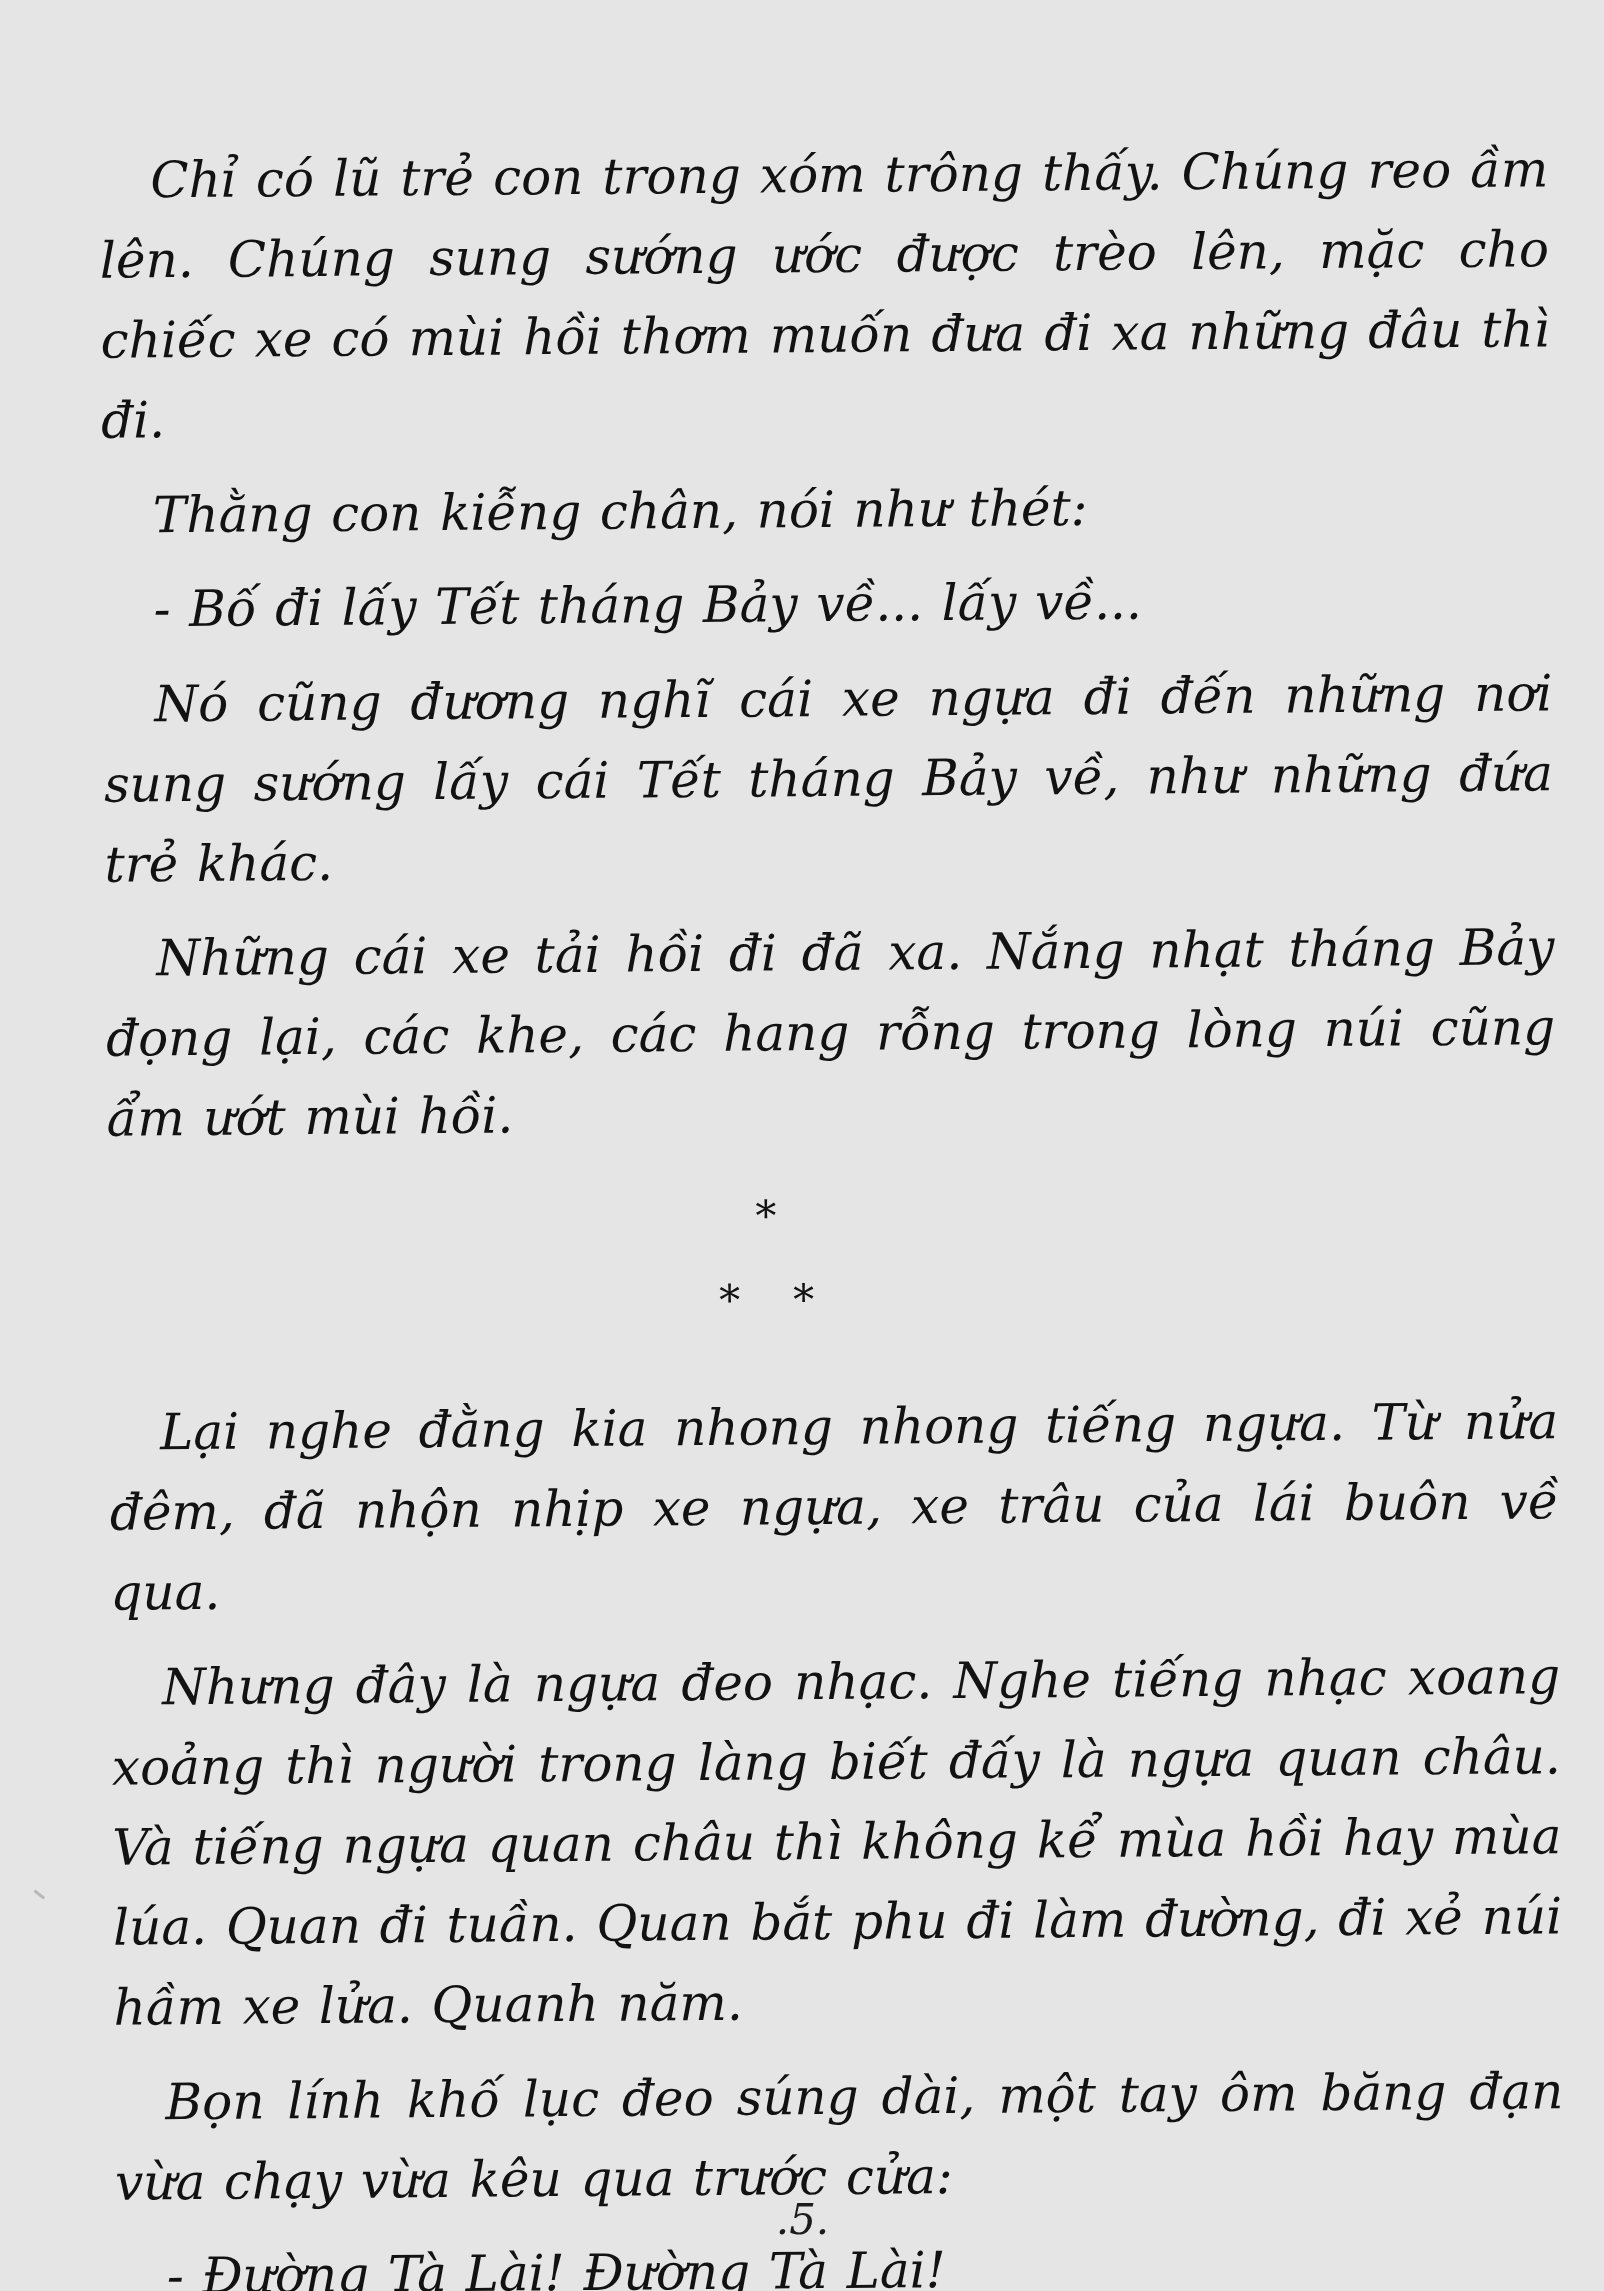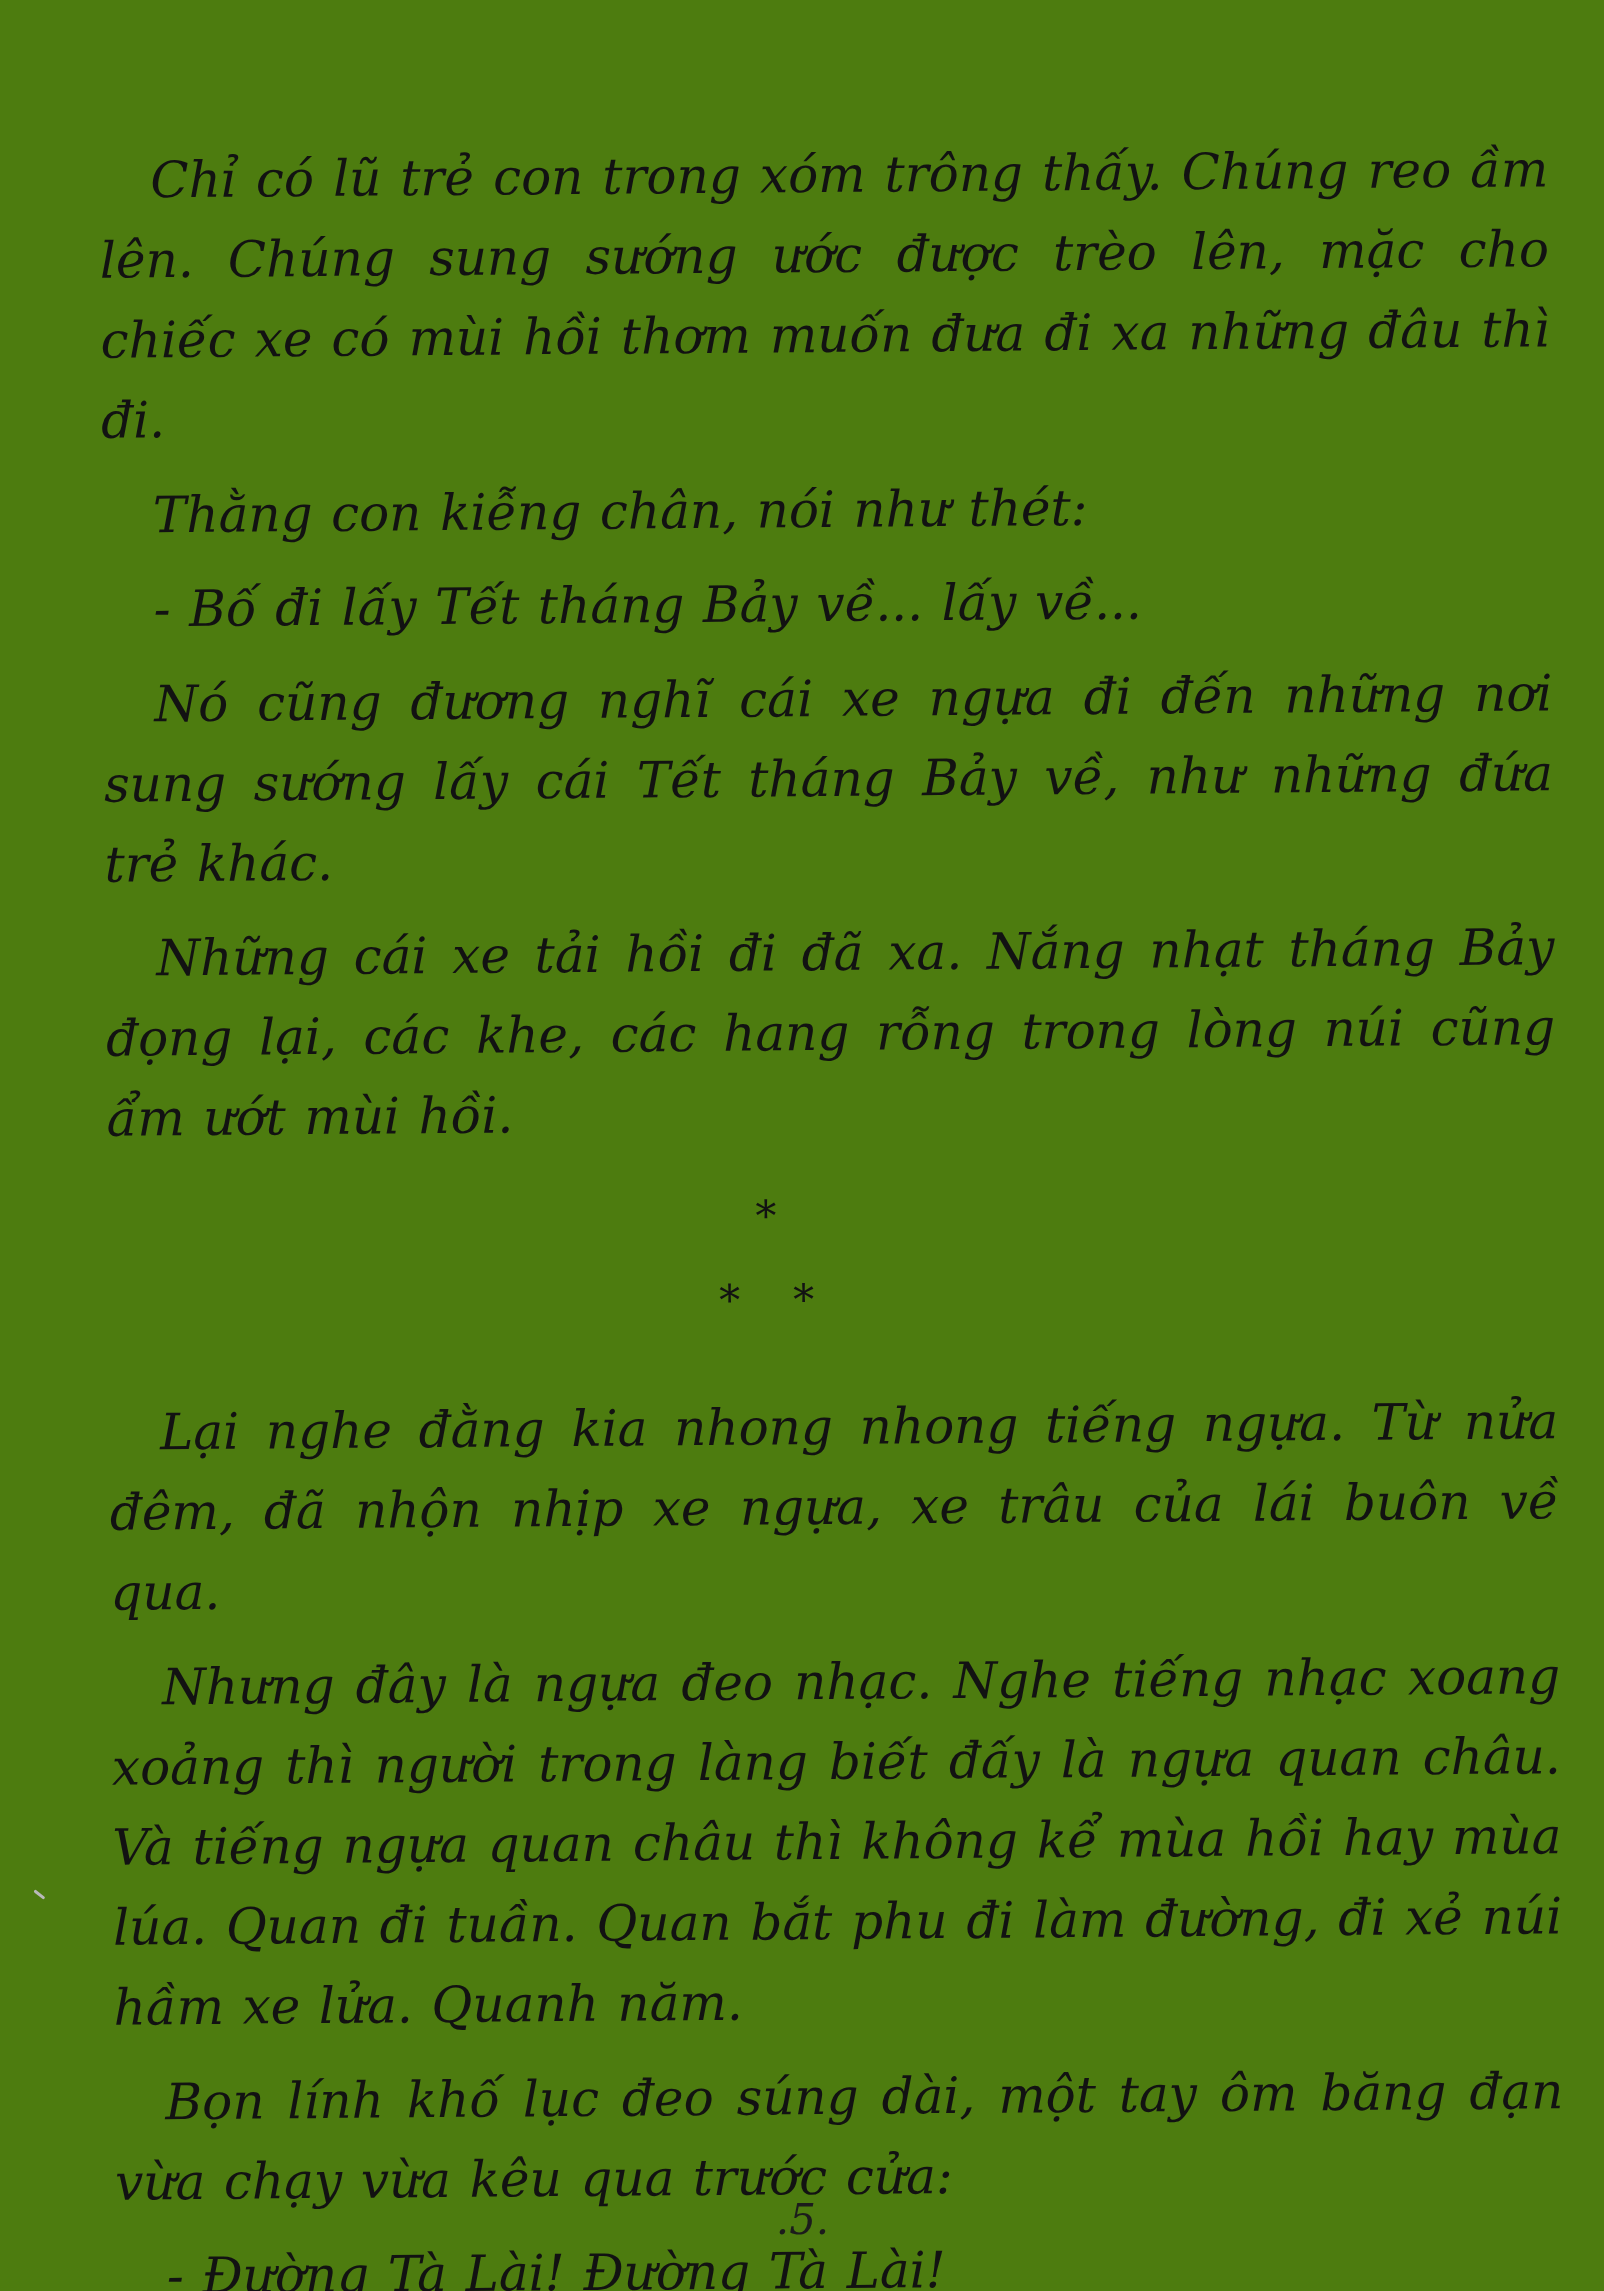--- a/index.html
+++ b/index.html
@@ -11,7 +11,7 @@
     position: relative;
     width: 1605px;
     height: 2292px;
-    background: #4d7c0f;
+    background: #e5e5e5;
     overflow: hidden;
     font-family: "DejaVu Serif", serif;
     font-style: italic;

